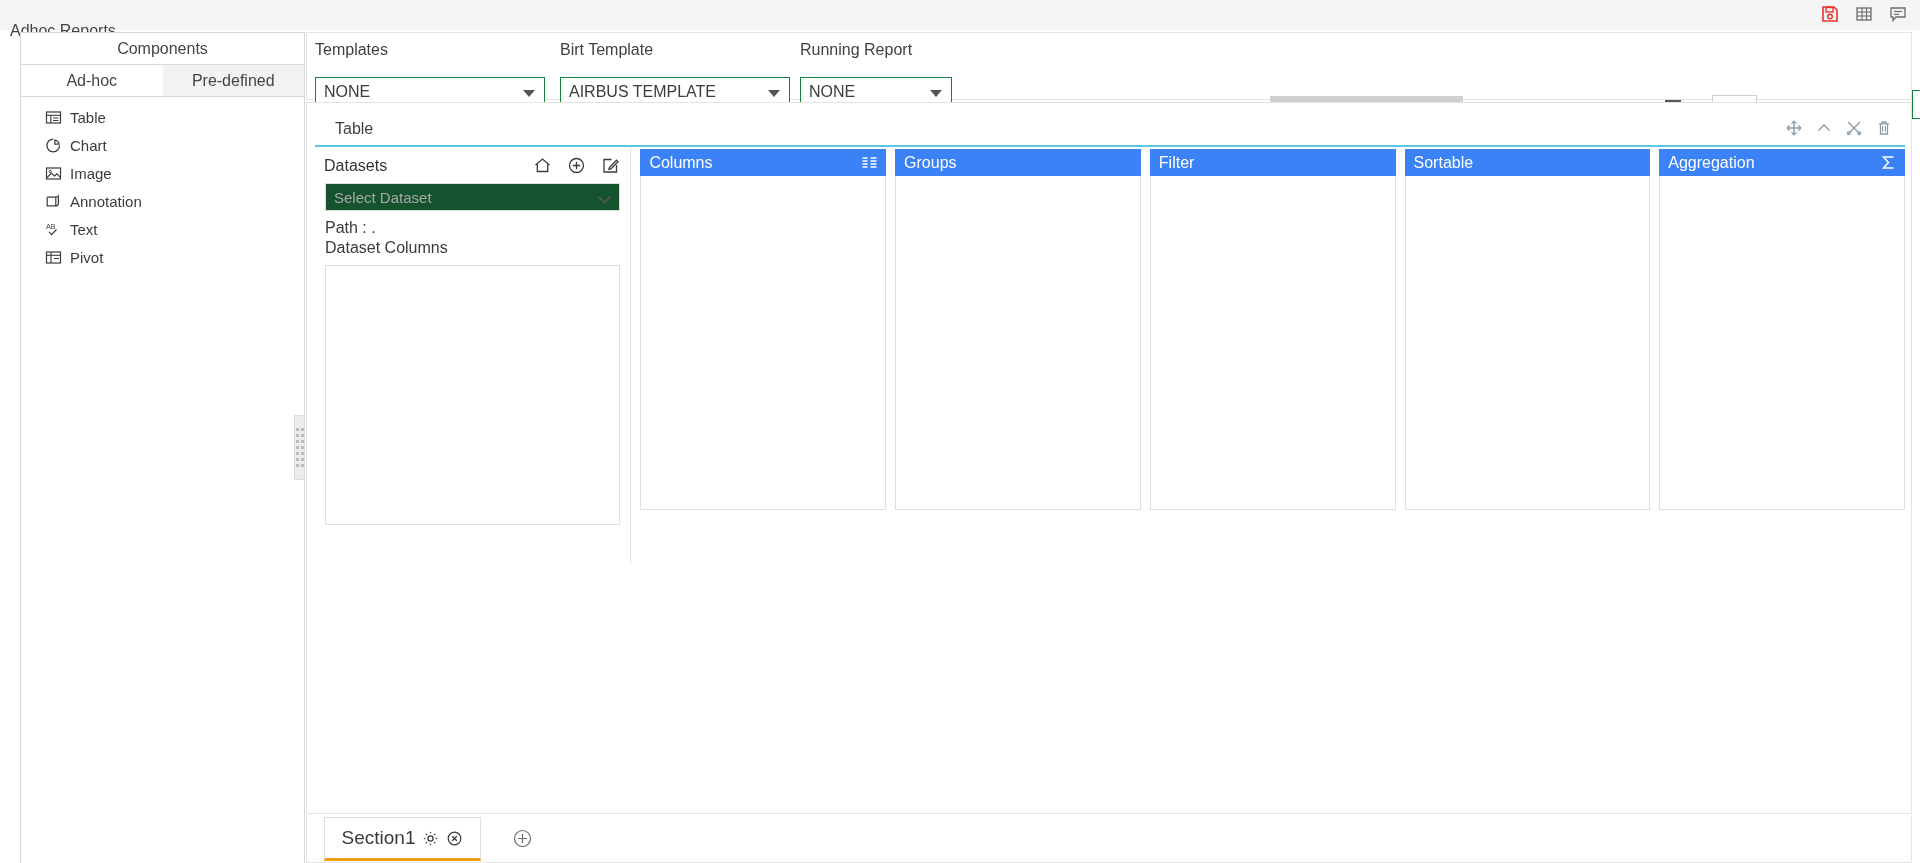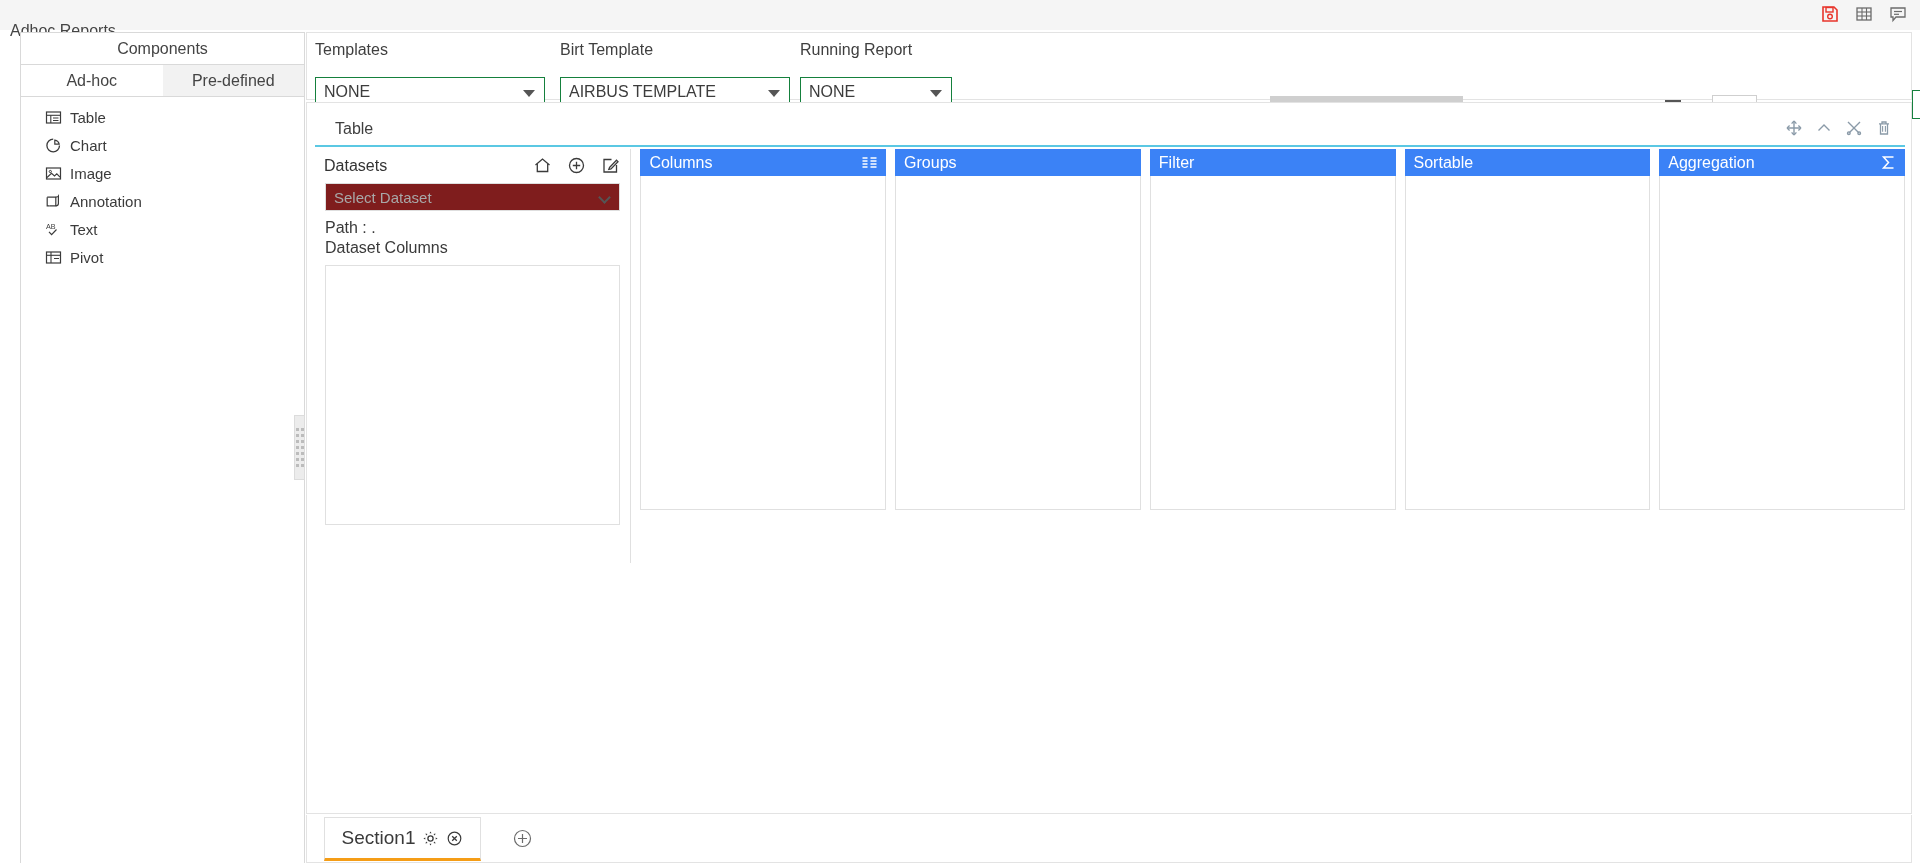--- a/index.html
+++ b/index.html
@@ -175,7 +175,7 @@
   .ds-icon { width: 19px; height: 19px; display: block; cursor: pointer; }
   #dataset-select {
     margin: 0 10px; height: 28px;
-    border: 1px solid #dedede; background: #7f1d1d;
+    border: 1px solid #dedede; background: #14532d;
     display: flex; align-items: center; position: relative;
     padding: 0 26px 0 8px;
     font-size: 15px; color: #a8a8a8; cursor: pointer;

